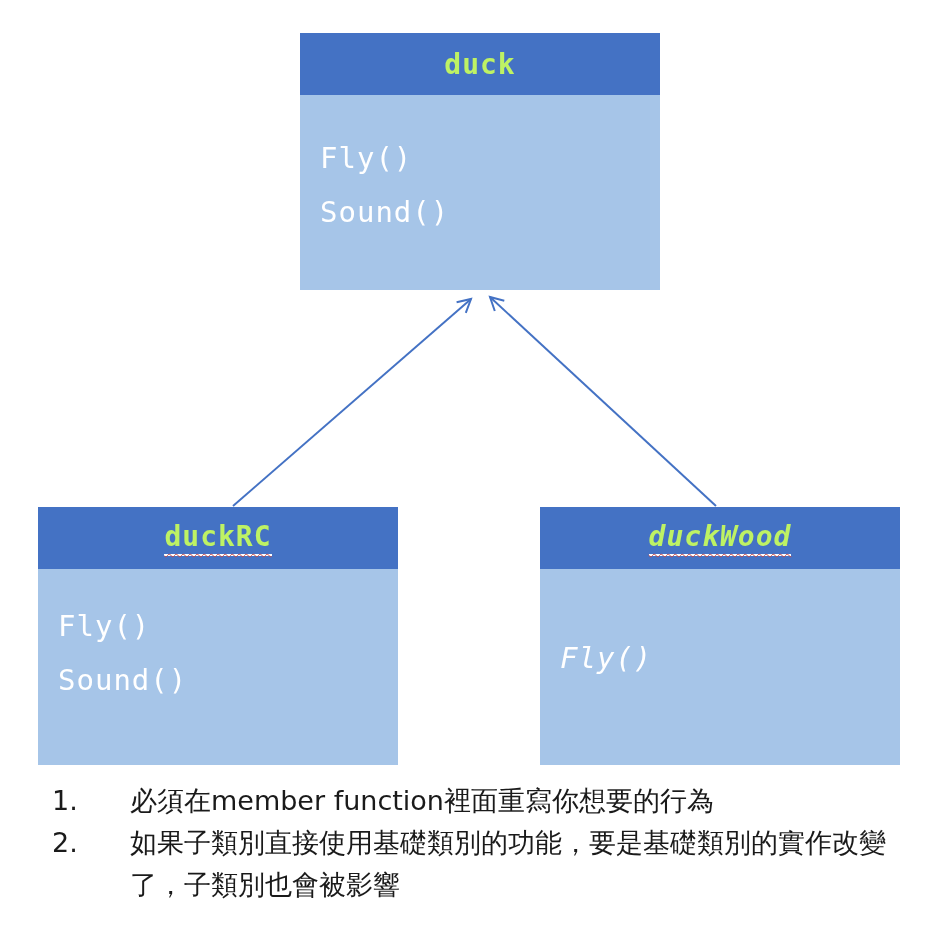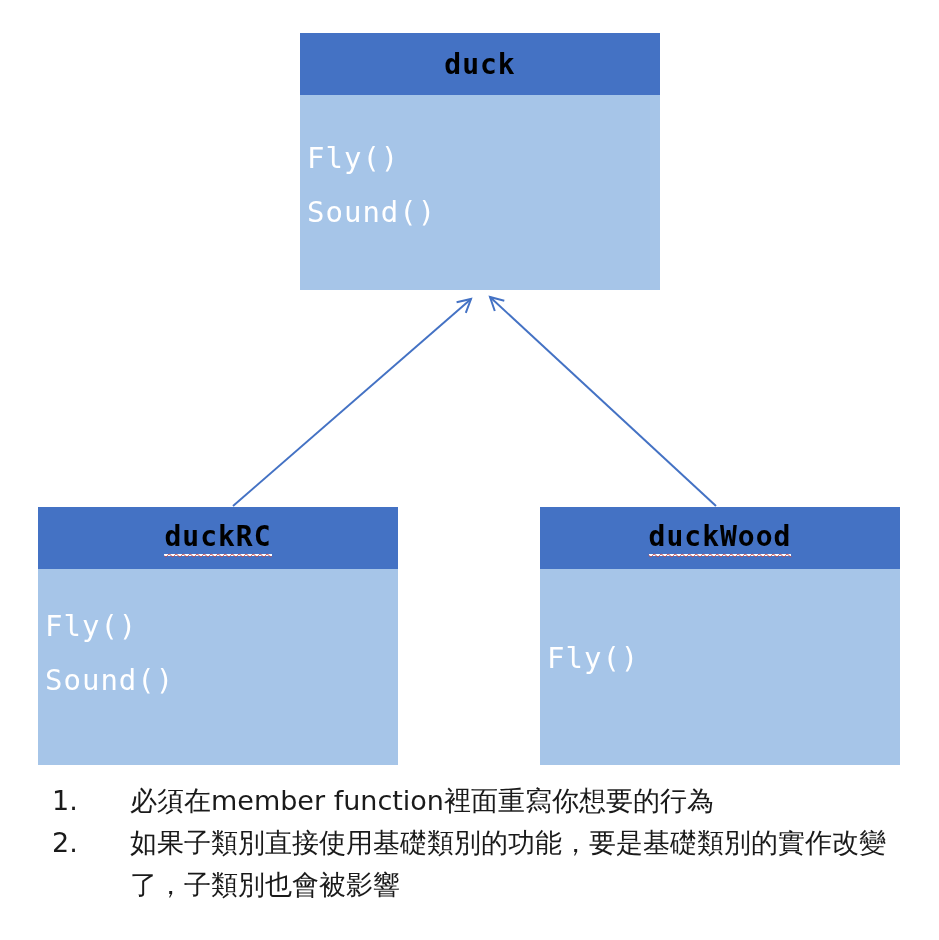--- a/index.html
+++ b/index.html
@@ -26,7 +26,7 @@
   .class-header {
     height: 62px;
     background: #4472C4;
-    color: #000000;
+    color: #bef264;
     display: flex;
     align-items: center;
     justify-content: center;

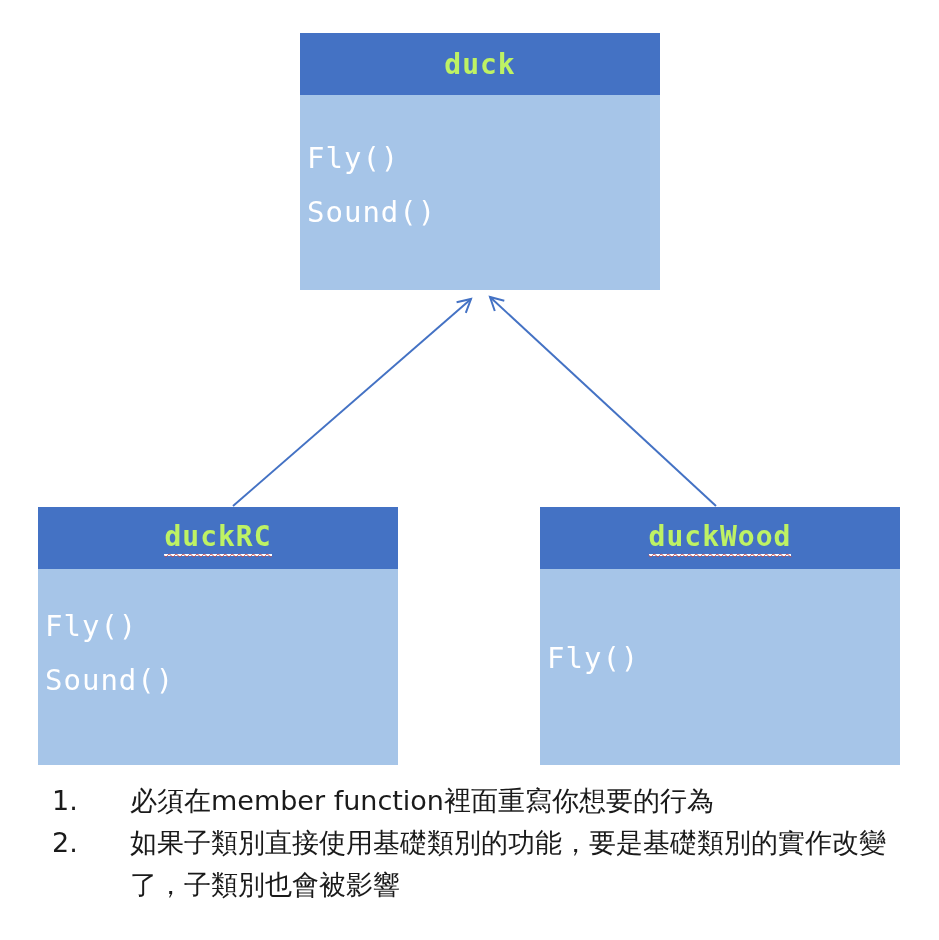--- a/index.html
+++ b/index.html
@@ -43,7 +43,7 @@
     font-size: 29px;
     letter-spacing: 1px;
     box-sizing: border-box;
-    padding-left: 7px;
+    padding-left: 20px;
   }
   .method-line {
     line-height: 54px;

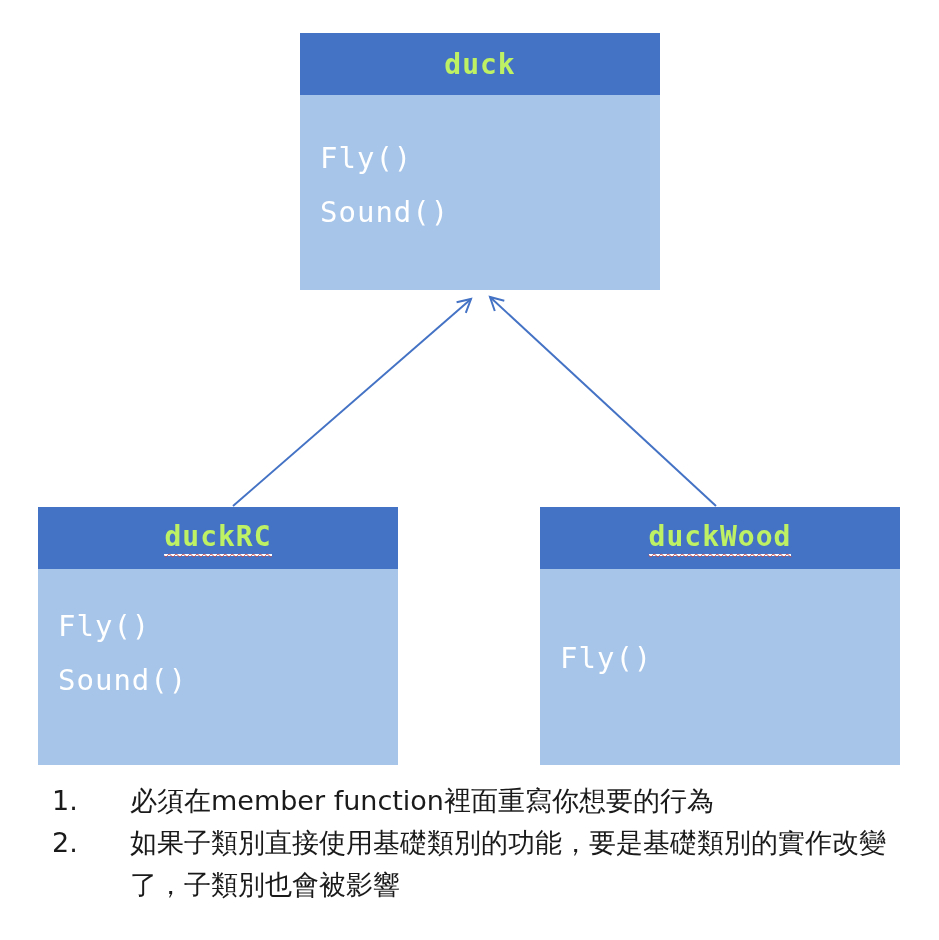--- a/index.html
+++ b/index.html
@@ -52,7 +52,7 @@
 
   #box-duck     { left: 300px; top: 33px;  height: 257px; }
   #box-duckrc   { left: 38px;  top: 507px; height: 258px; justify-content: flex-end; }
-  #box-duckwood { left: 540px; top: 507px; height: 258px; }
+  #box-duckwood { left: 540px; top: 507px; height: 258px; font-style: italic; }
 
   #box-duck .class-body     { padding-top: 36px; }
   #box-duckrc .class-body   { padding-top: 30px; }

